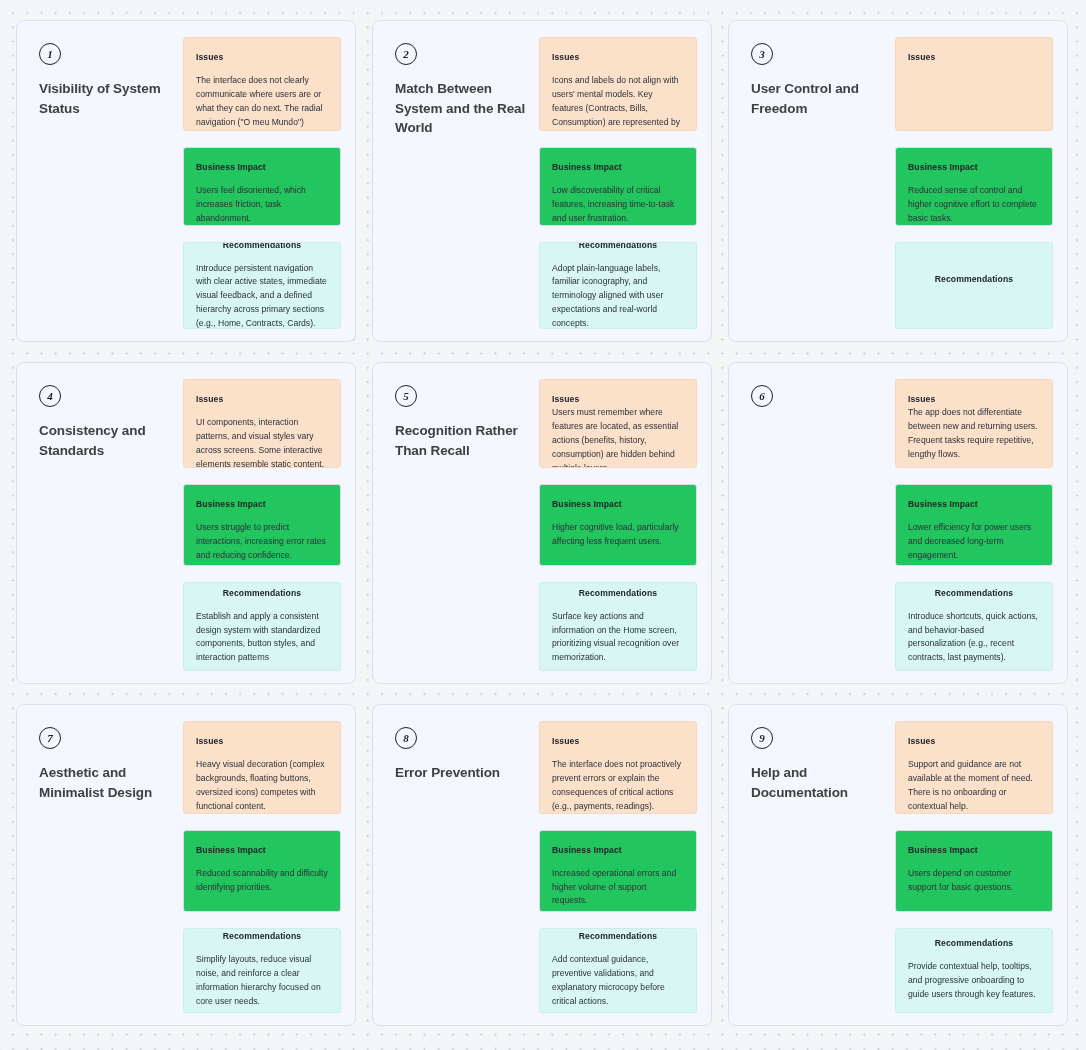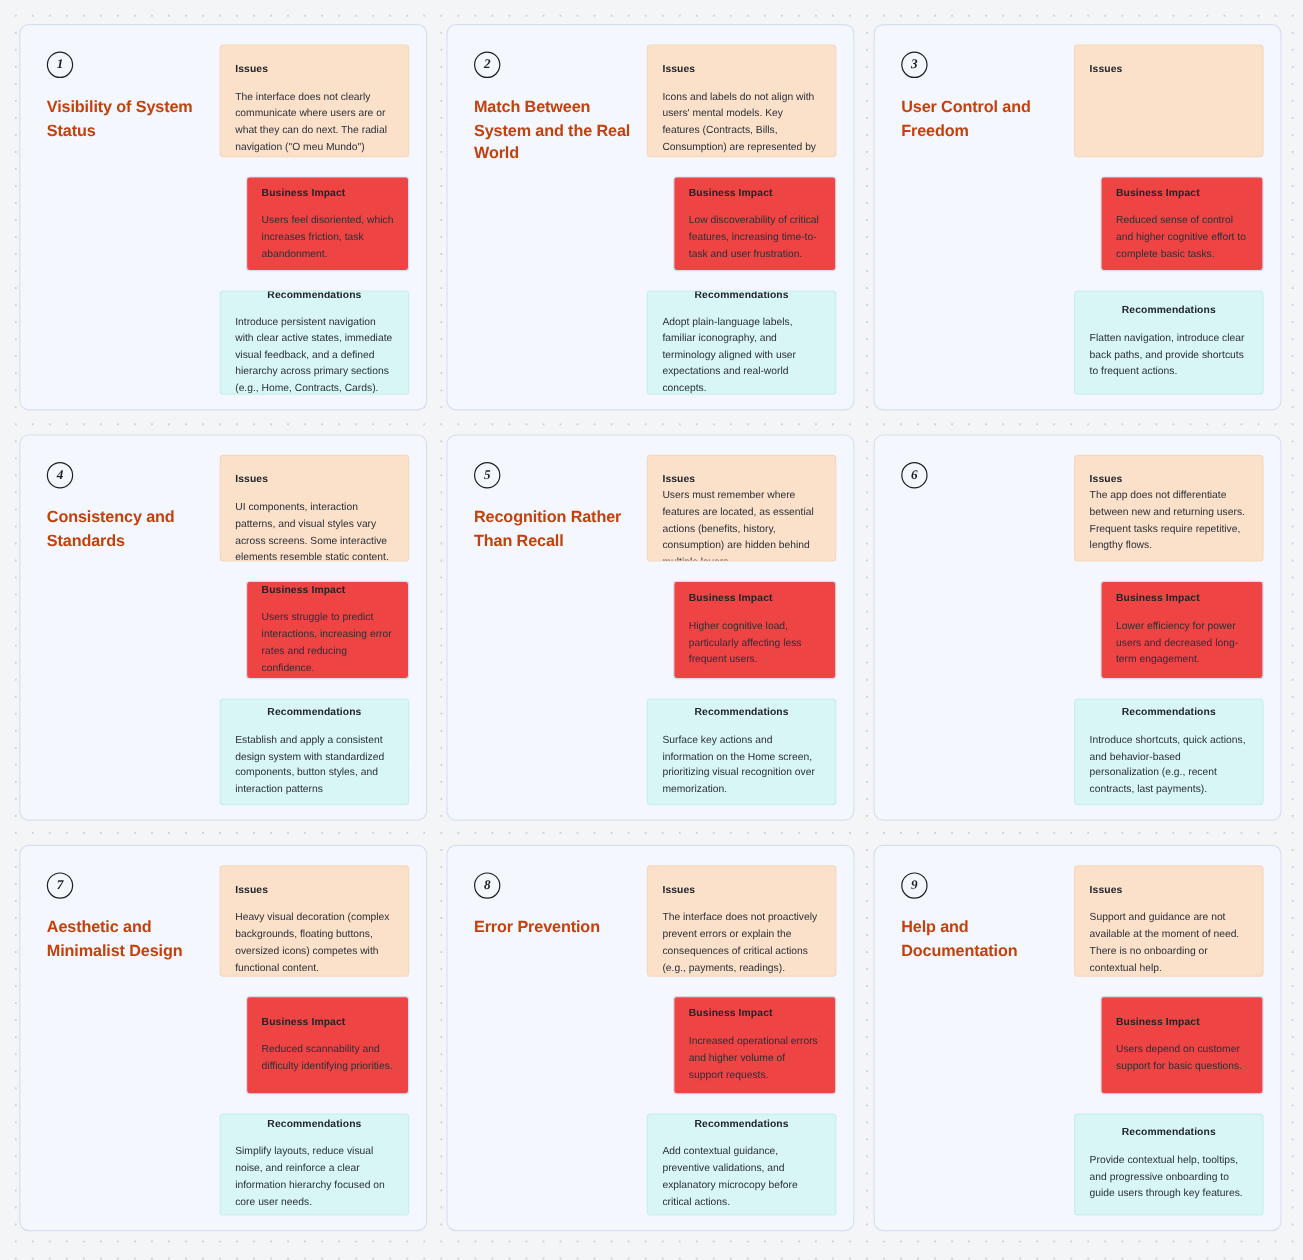--- a/index.html
+++ b/index.html
@@ -71,7 +71,7 @@
     font-size: 13.5px;
     font-weight: 700;
     line-height: 1.45;
-    color: #c2410c;
+    color: #404040;
     letter-spacing: -0.1px;
   }
 

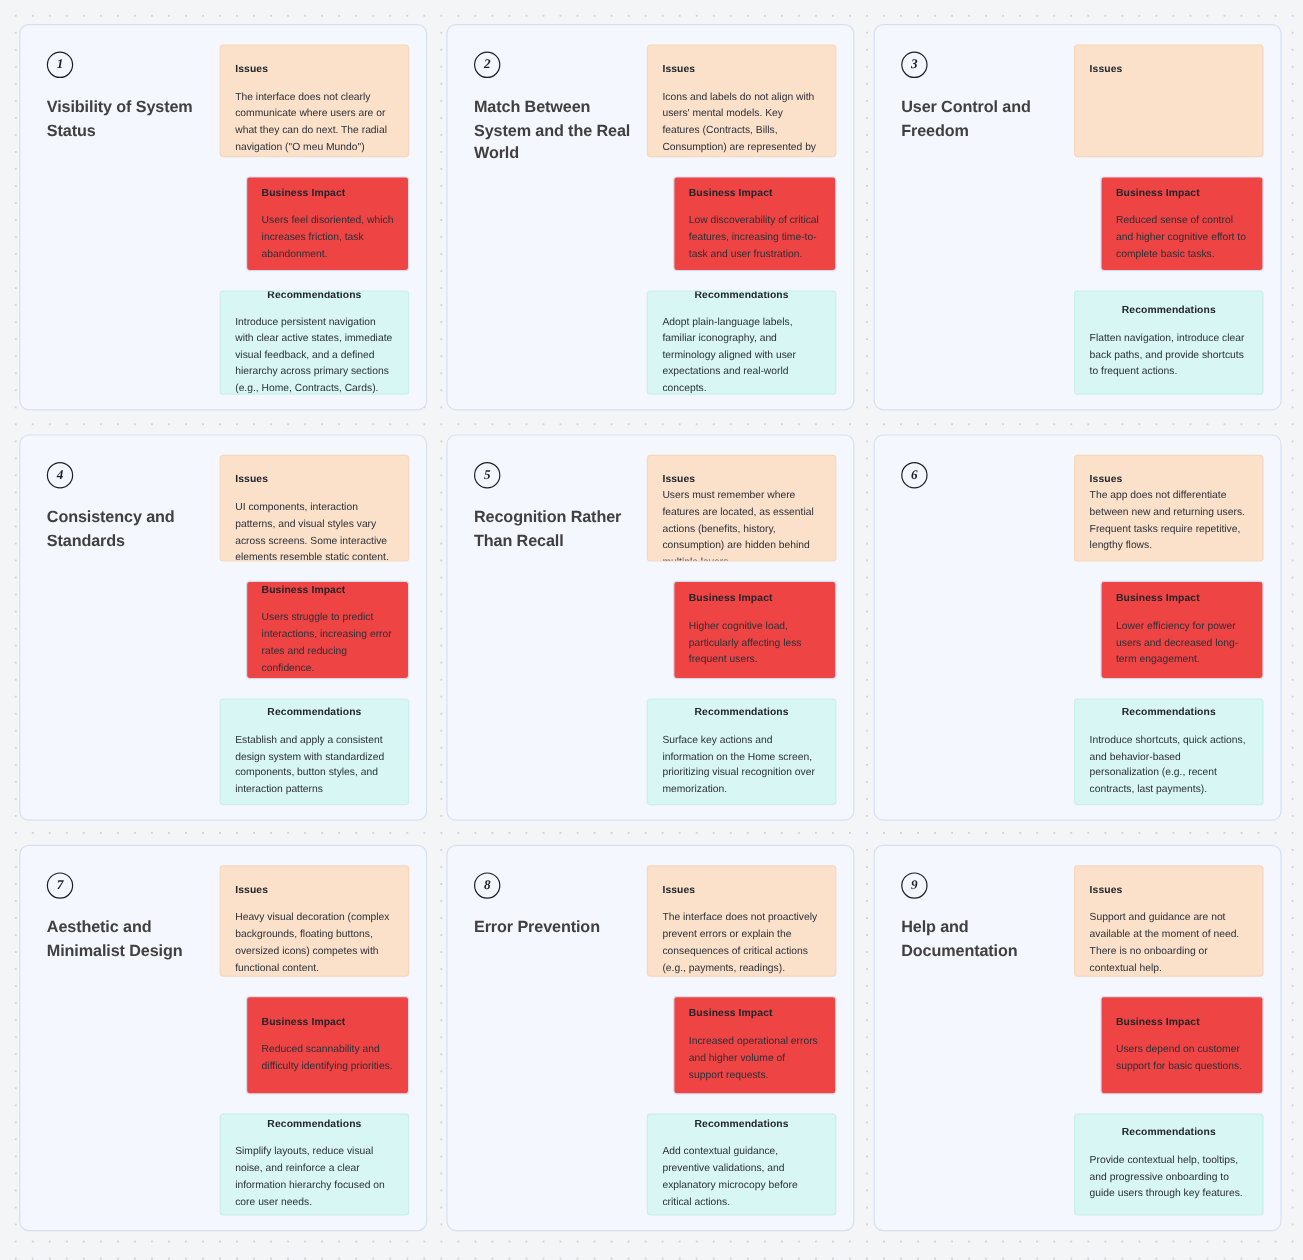--- a/index.html
+++ b/index.html
@@ -97,10 +97,9 @@
   }
 
   .card-impact {
-    background: #ef4444;
+    background: #22c55e;
     border: 1px solid #d6dced;
-    justify-content: center;
-    margin-left: 22px;
+    justify-content: flex-start;
   }
 
   .card-reco {

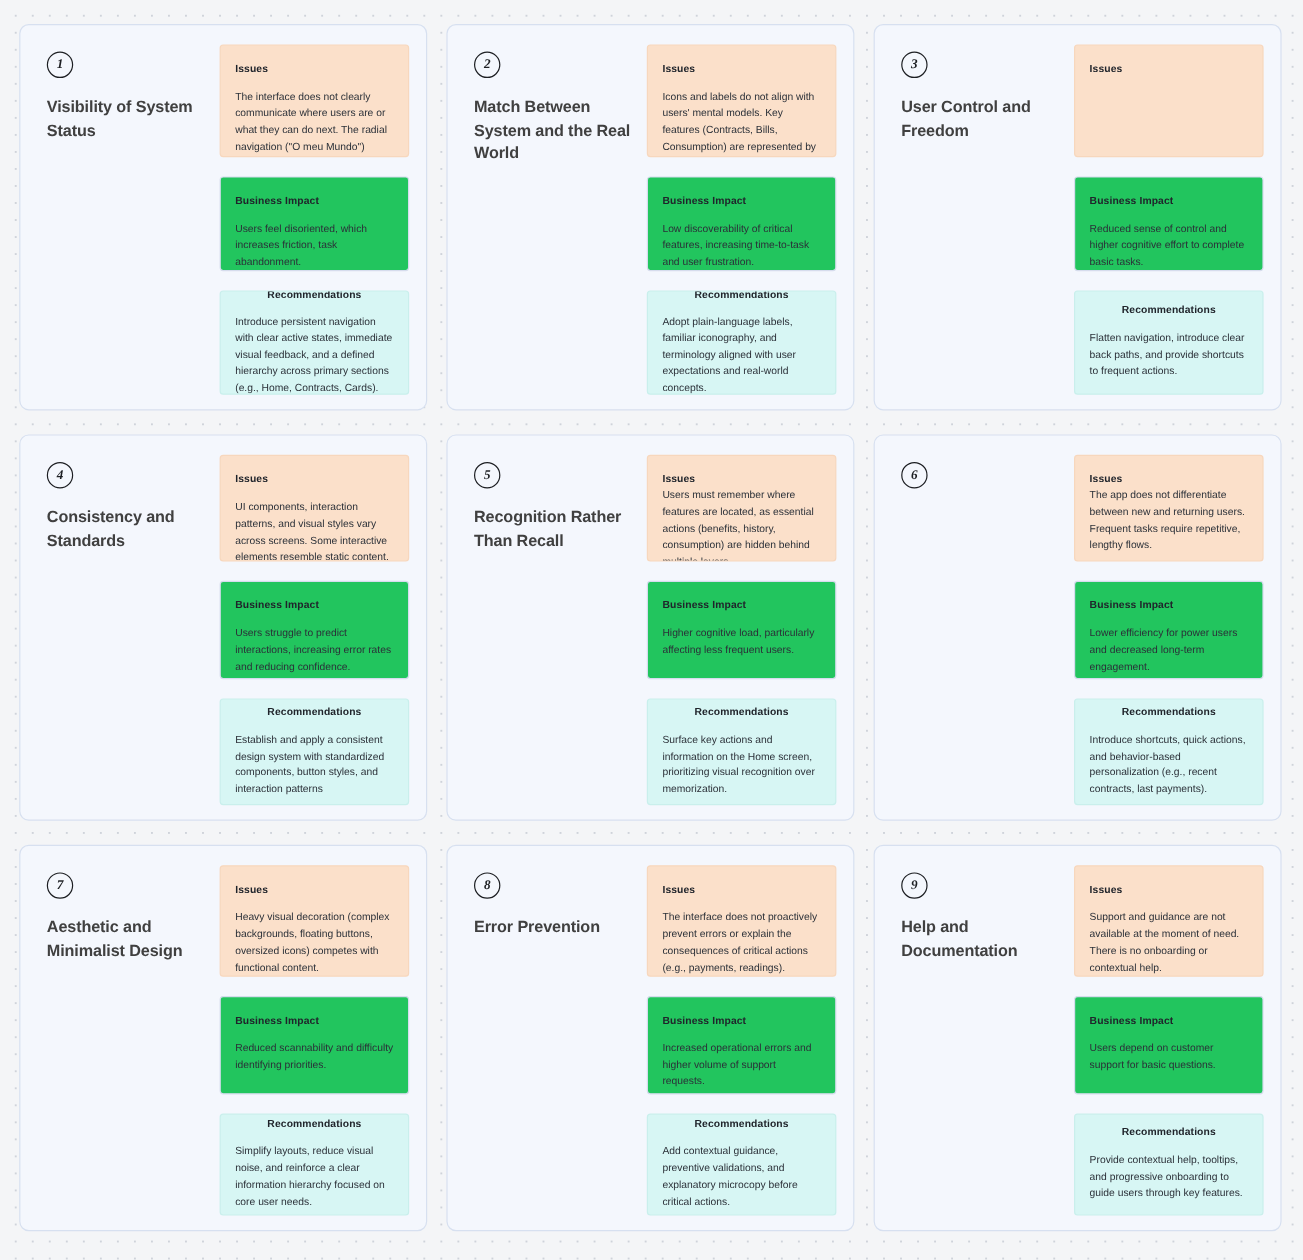--- a/index.html
+++ b/index.html
@@ -205,7 +205,6 @@
       </div>
       <div class="card card-reco">
         <div class="card-label">Recommendations</div>
-        <div class="card-body">Flatten navigation, introduce clear back paths, and provide shortcuts to frequent actions.</div>
       </div>
     </div>
   </div>

